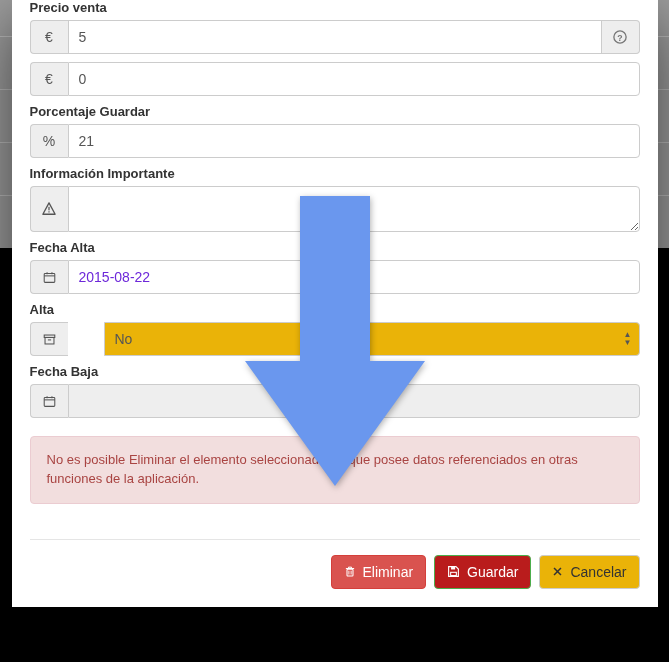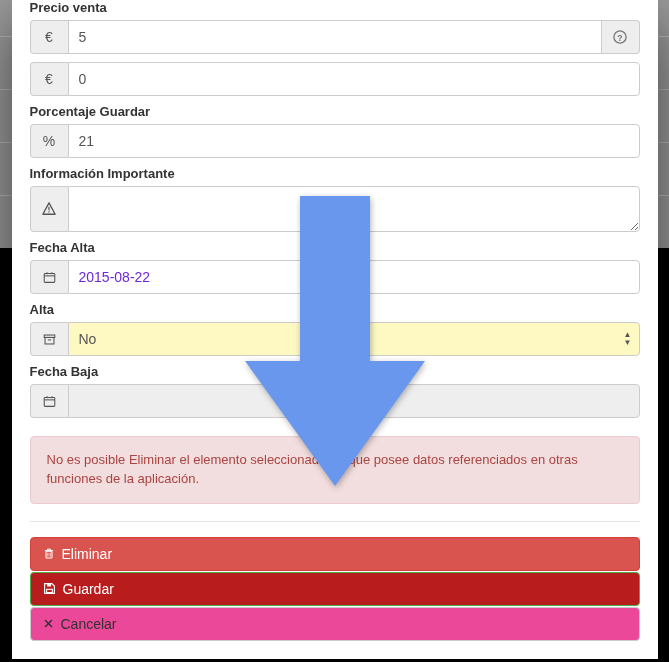--- a/index.html
+++ b/index.html
@@ -83,7 +83,8 @@
   select.form-control {
     -webkit-appearance: none;
     appearance: none;
-    background: #fef9c3;
+    background: #eab308;
+    margin-left: 36px;
   }
   .select-wrap {
     position: relative;

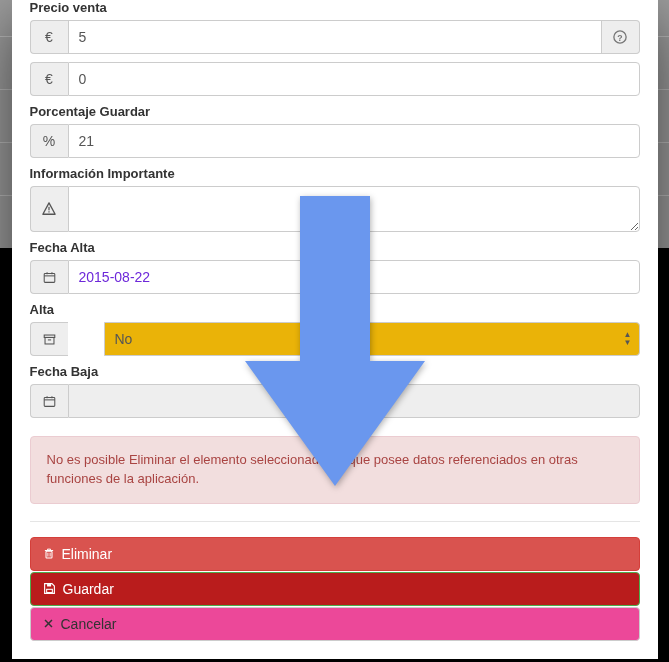--- a/index.html
+++ b/index.html
@@ -117,13 +117,12 @@
     color: #a94442;
   }
   .modal-footer {
-    margin-top: 17px;
+    margin-top: 35px;
     border-top: 1px solid #e5e5e5;
     padding-top: 15px;
     display: flex;
     justify-content: flex-end;
-    gap: 1px;
-    flex-direction: column;
+    gap: 8px;
   }
   .btn {
     display: inline-flex;

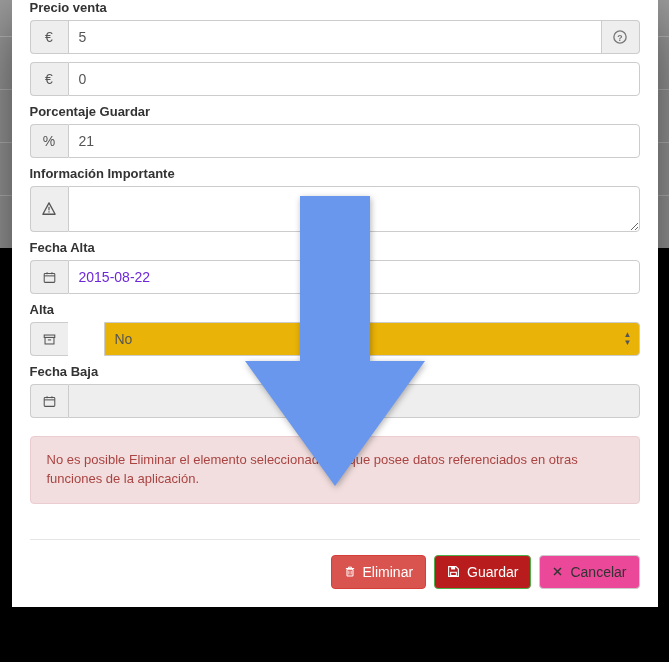--- a/index.html
+++ b/index.html
@@ -138,7 +138,7 @@
   }
   .btn-danger { background:#d9534f; border-color:#d43f3a; color:#fff; }
   .btn-success { background:#b91c1c; border-color:#4cae4c; color:#fff; }
-  .btn-default { background:#ec4899; border-color:#ccc; color:#333; }
+  .btn-default { background:#eab308; border-color:#ccc; color:#333; }
   .ico { display:inline-flex; }
 
   

